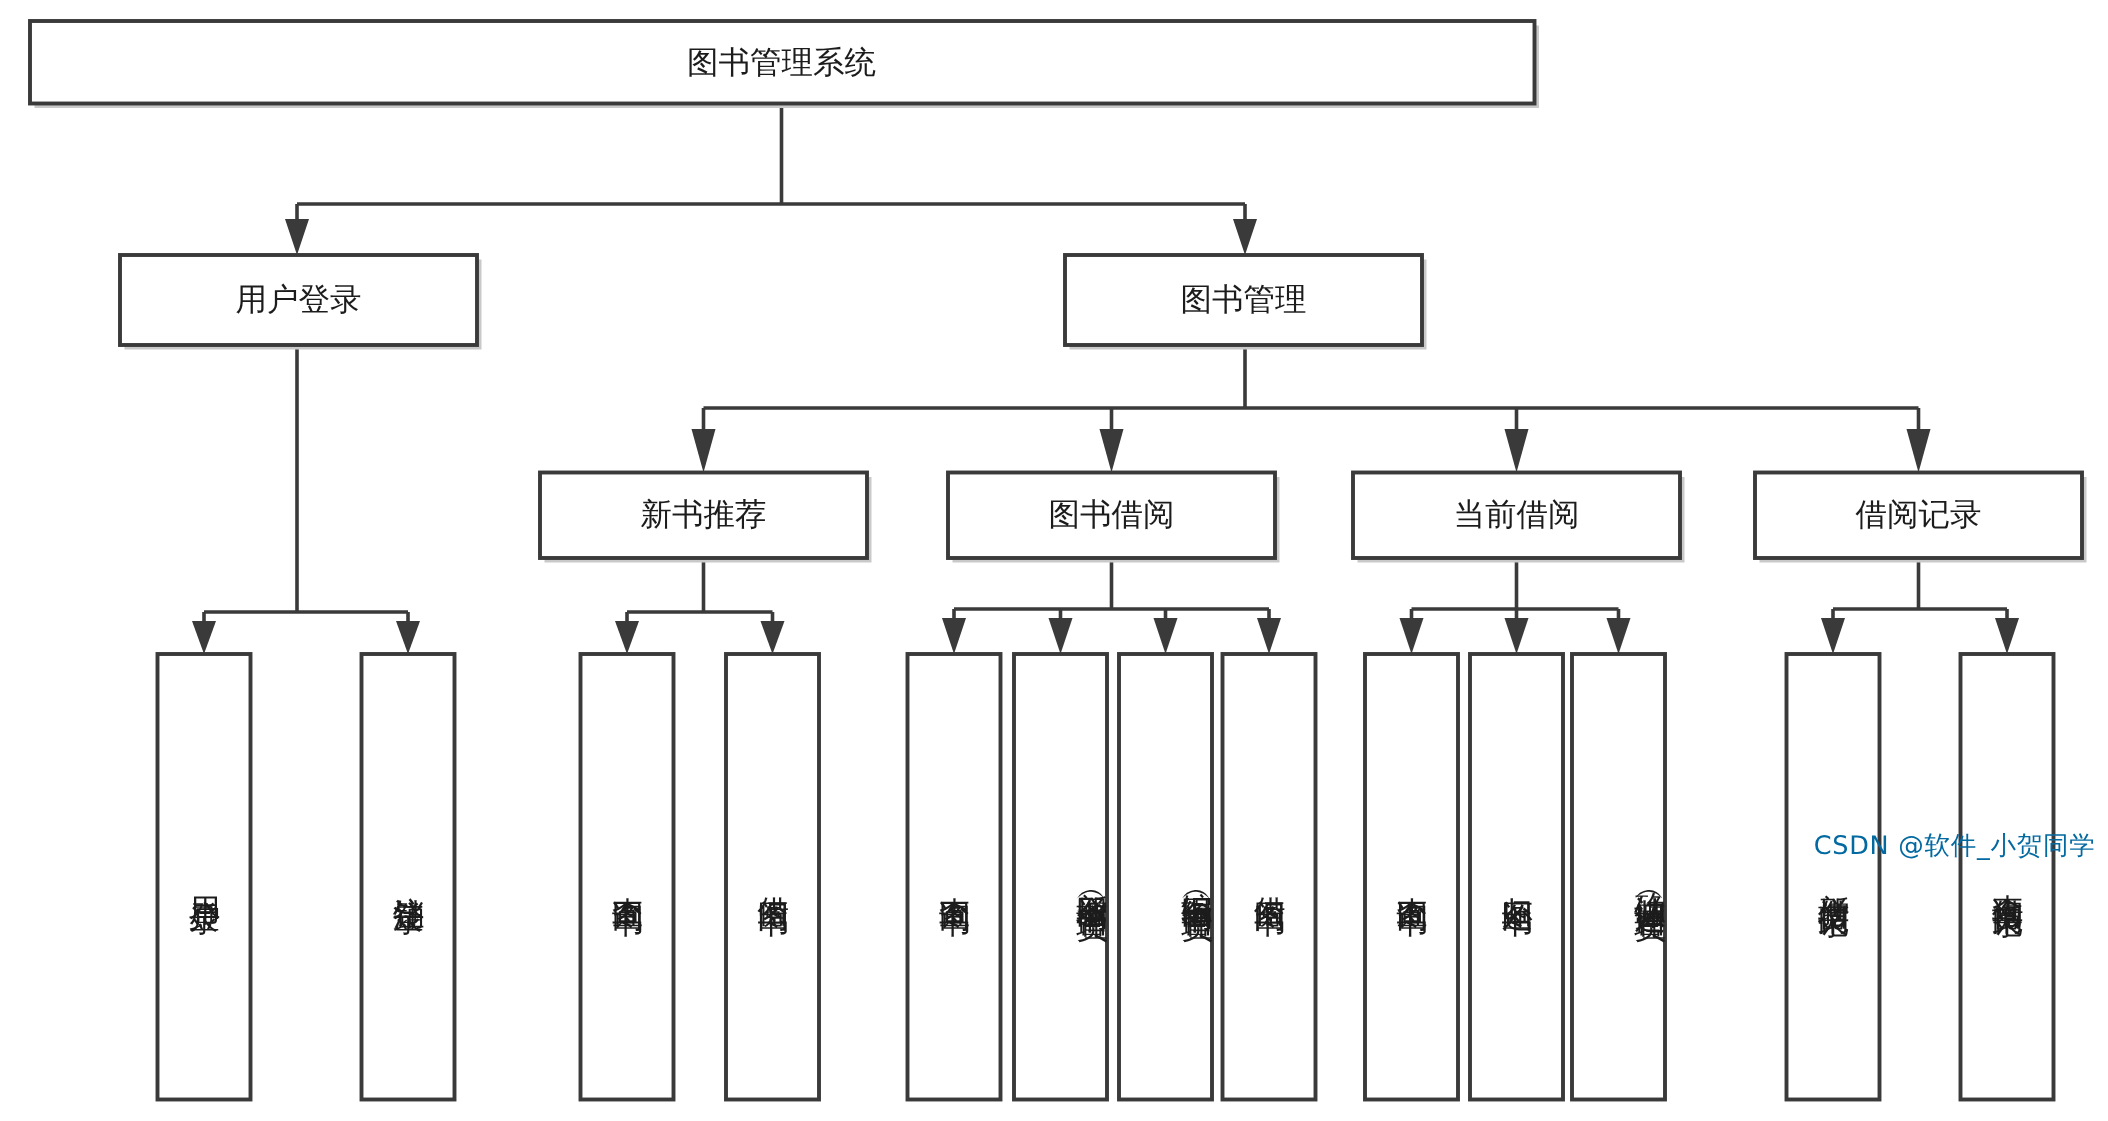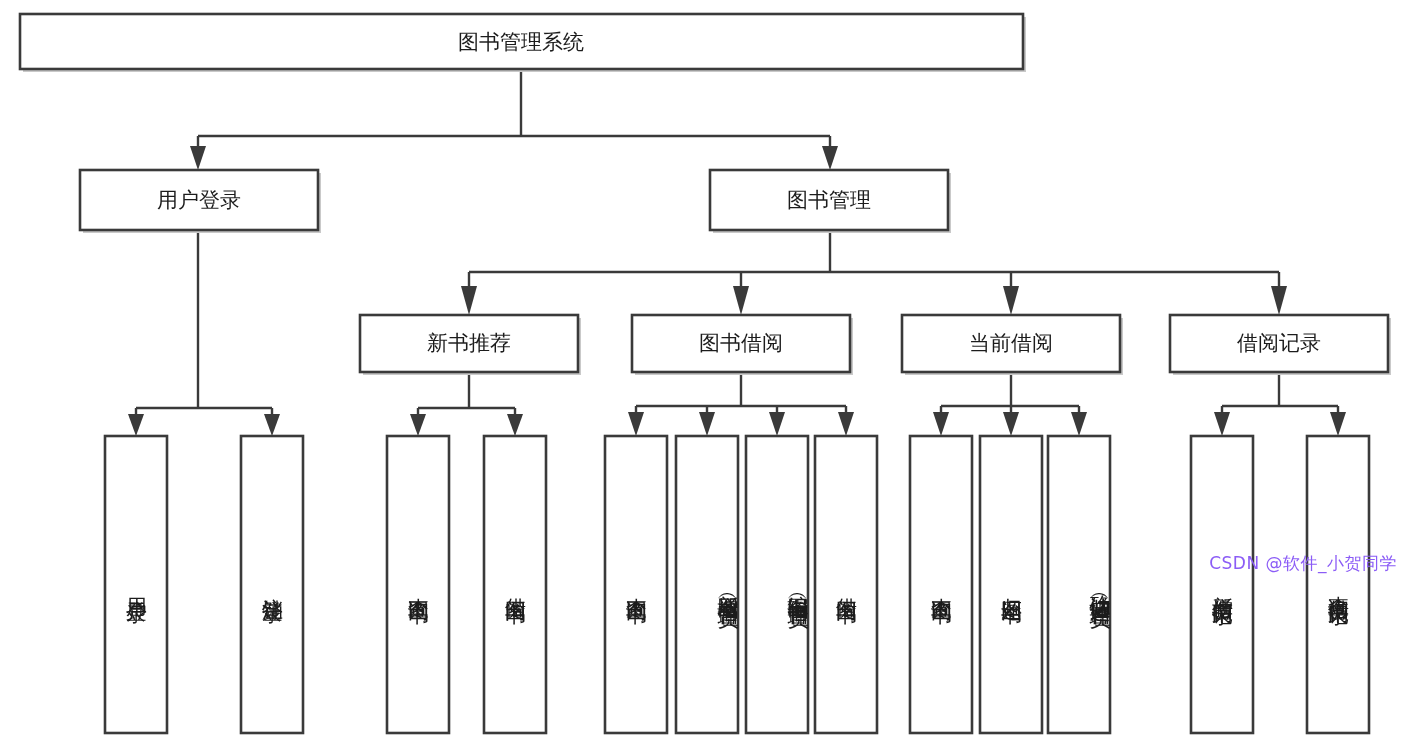--- a/index.html
+++ b/index.html
@@ -75,7 +75,7 @@
     bottom: 4px;
     font-family: "DejaVu Sans", "Liberation Sans", sans-serif;
     font-size: 17px;
-    color: #8b5cf6;
+    color: #0369a1;
     letter-spacing: 0.5px;
     user-select: none;
   }

